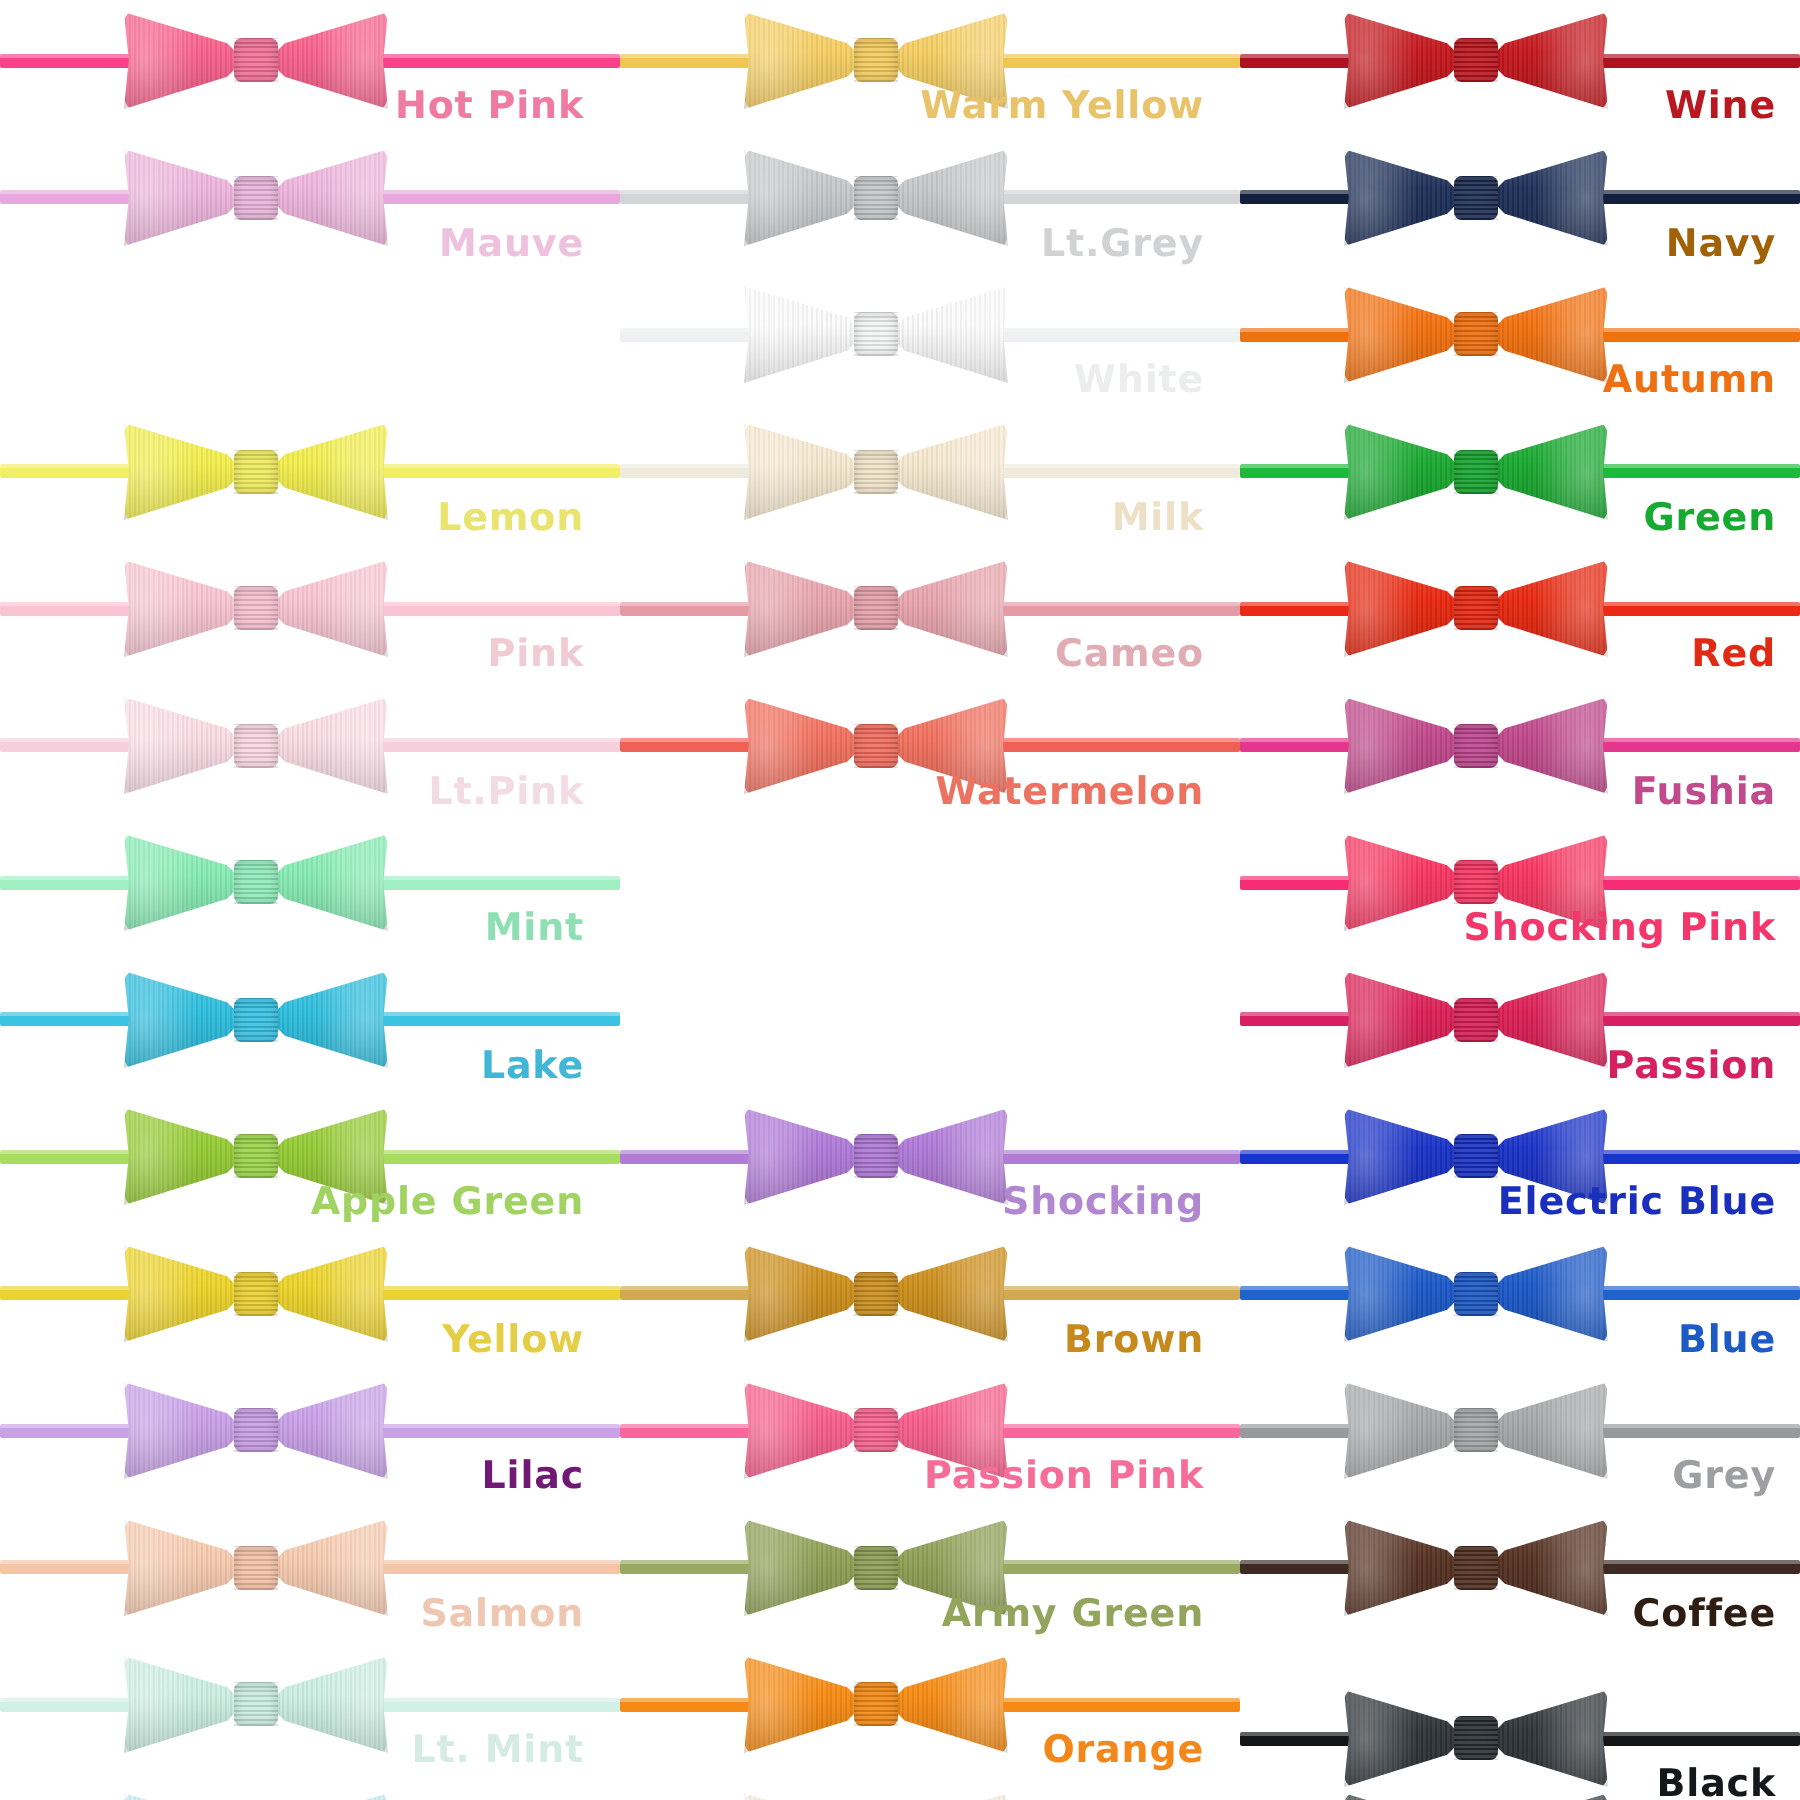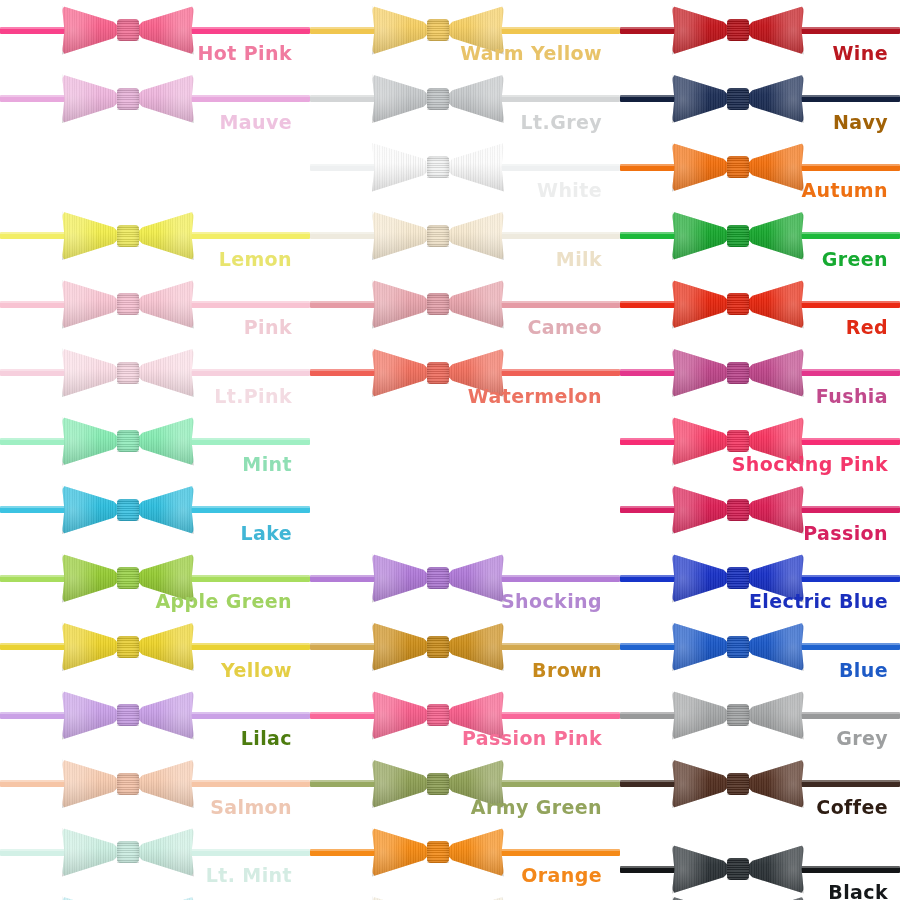--- a/index.html
+++ b/index.html
@@ -207,7 +207,7 @@
           <div class="wing right" style="background: rgb(201, 161, 232);"></div>
           <div class="knot" style="background: rgb(198, 156, 227);"></div>
         </div>
-        <div class="label" style="right: 18px; top: 42px; color: #4d7c0f;">Lilac</div>
+        <div class="label" style="right: 18px; top: 42px; color: #701a75;">Lilac</div>
       </div>
       <div class="swatch-row" style="top: 755.5px;">
         <div class="band" style="background: rgb(246, 197, 166);"></div>

